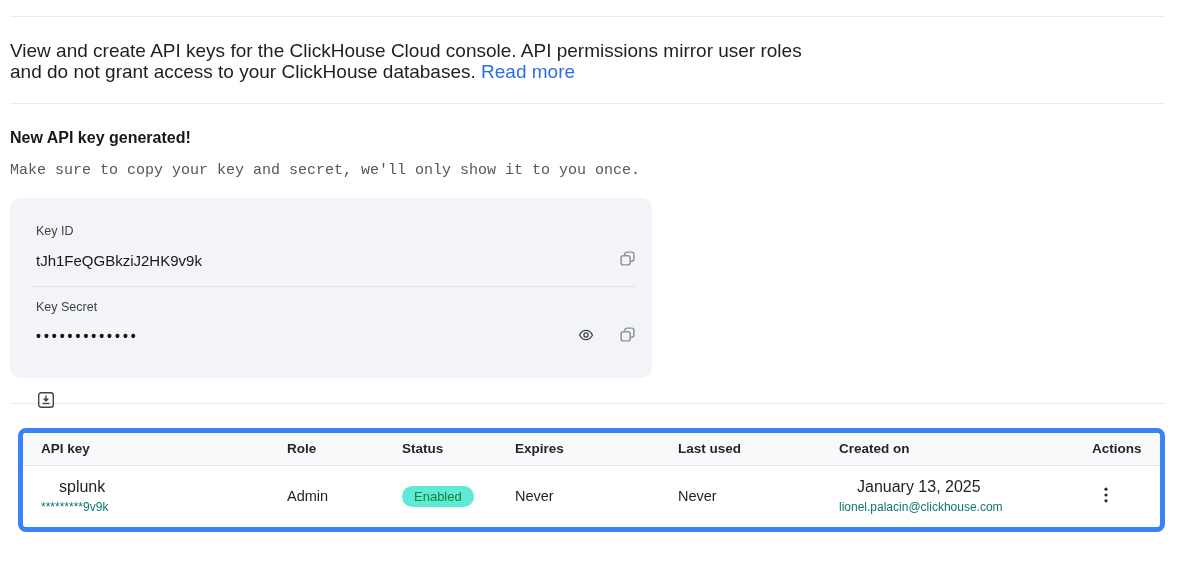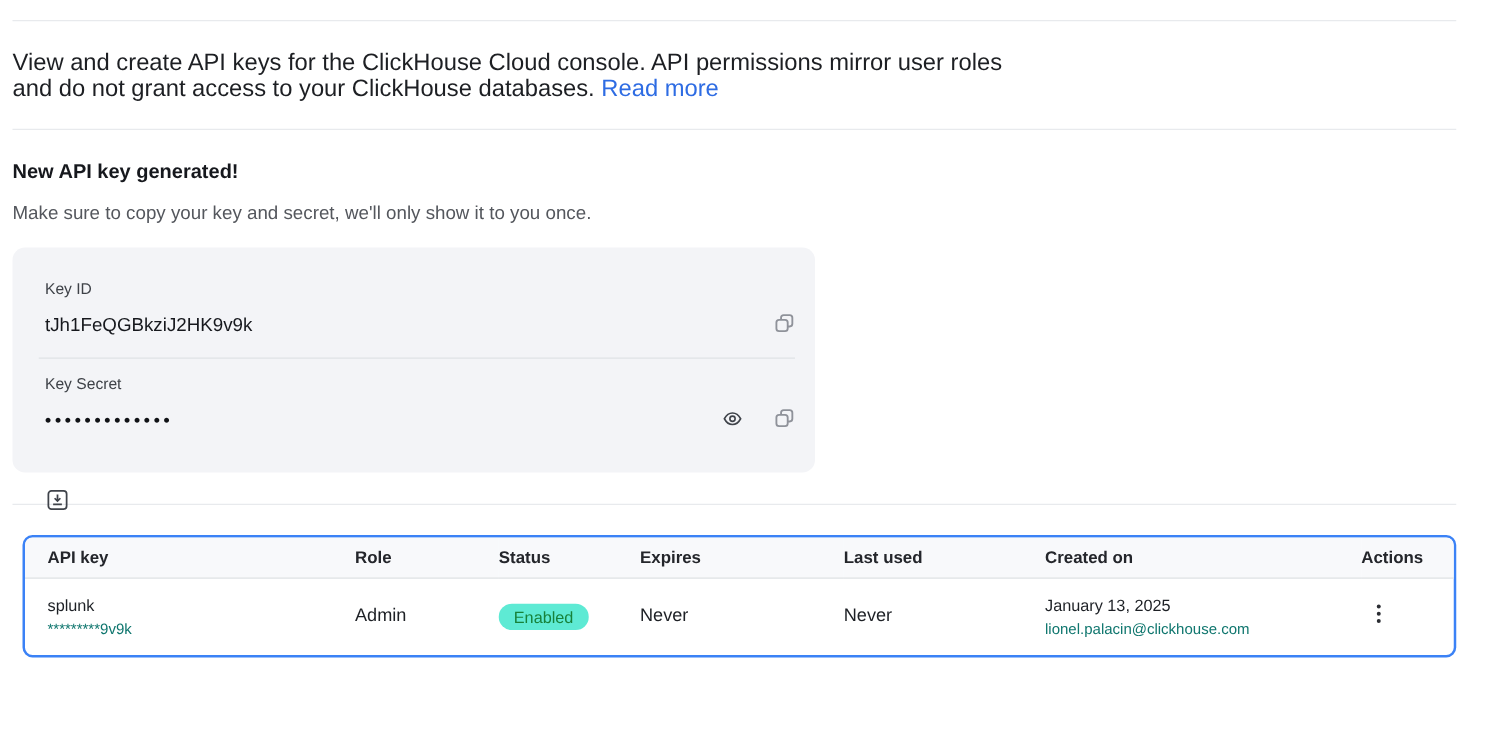--- a/index.html
+++ b/index.html
@@ -50,6 +50,7 @@
     margin-top: 15px;
     font-size: 15px;
     color: #54575d;
+    font-family: Liberation Mono, monospace;
   }
 
   .key-card {

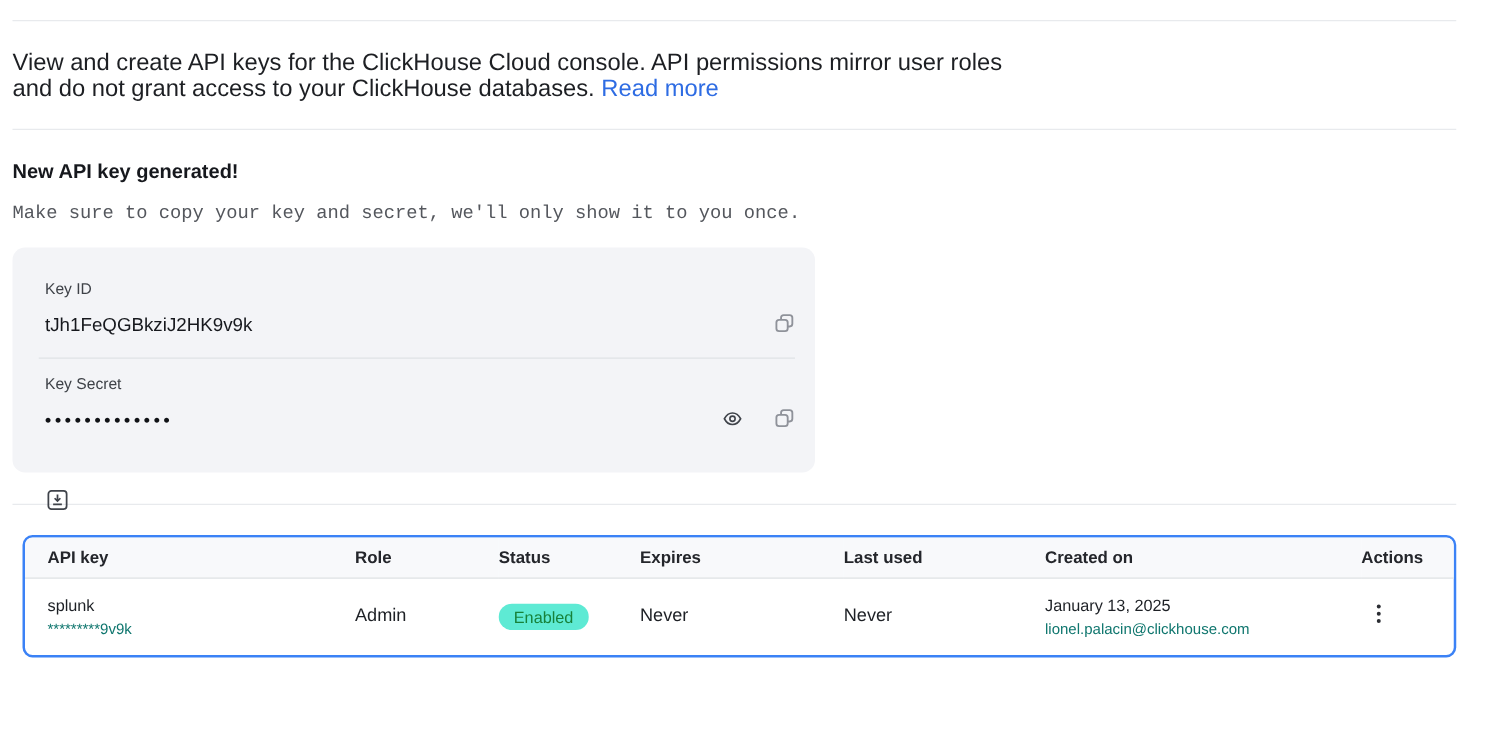--- a/index.html
+++ b/index.html
@@ -116,7 +116,7 @@
 
   .table-wrap {
     margin: 24px 0 0 8px;
-    border: 2px solid #3b82f6;
+    border: 5px solid #3b82f6;
     border-radius: 8px;
     overflow: hidden;
   }

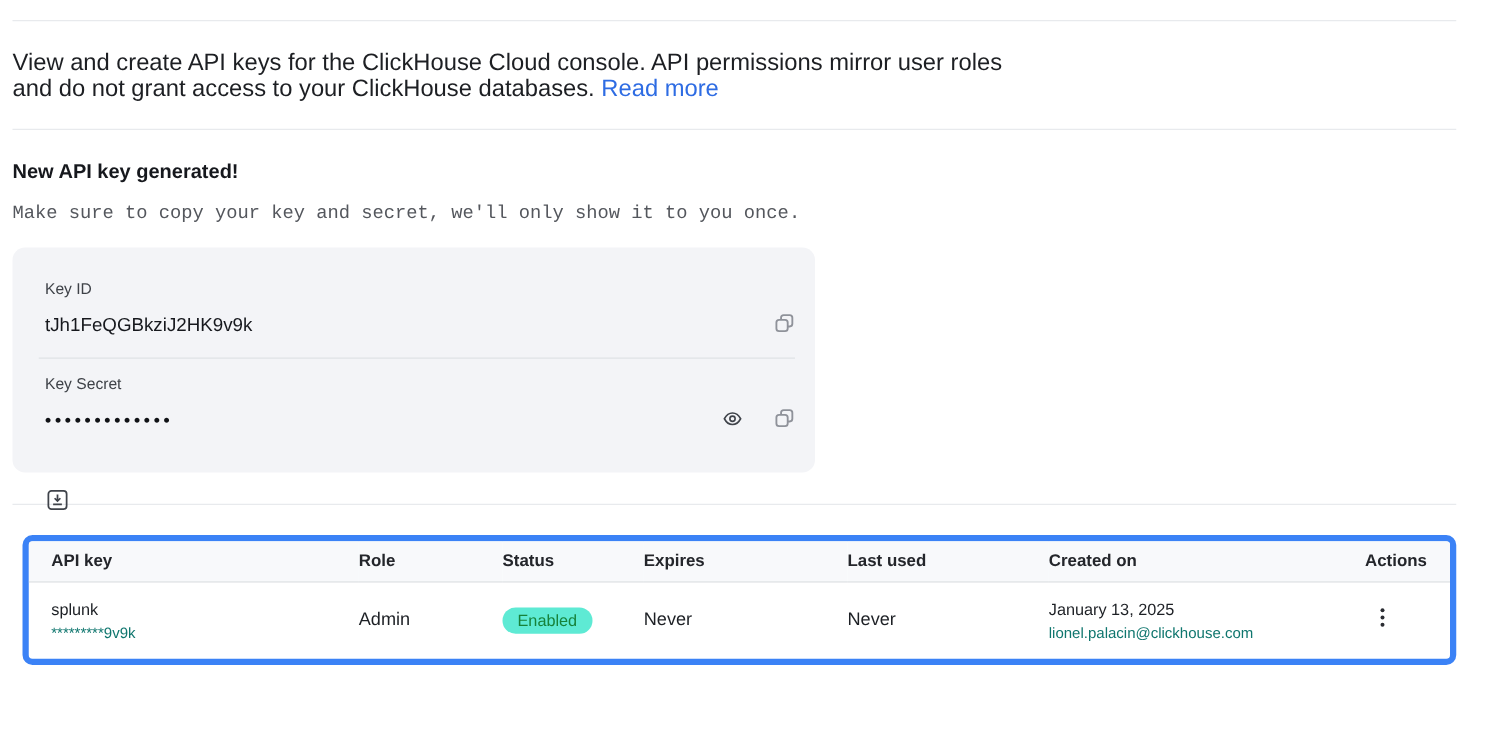--- a/index.html
+++ b/index.html
@@ -143,7 +143,7 @@
     padding: 0;
   }
   tbody td:first-child { padding-left: 18px; }
-  .cell-primary { font-size: 13px; color: #1d2025; }
+  .cell-primary { font-size: 16px; color: #1d2025; margin-left: 18px; }
   .cell-secondary { font-size: 12px; color: #0f766e; margin-top: 4px; }
   .status-badge {
     display: inline-block;

